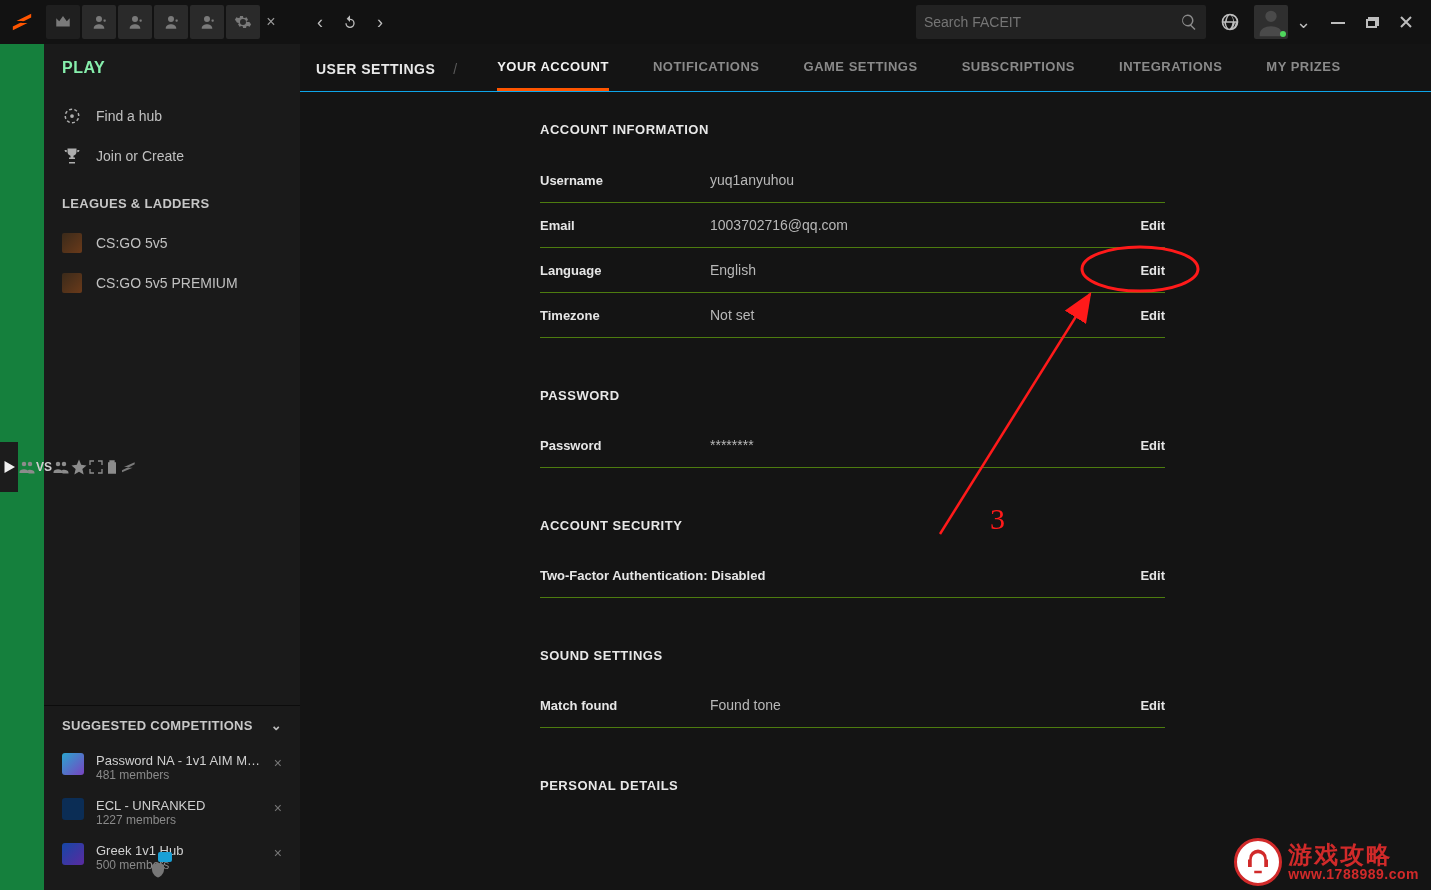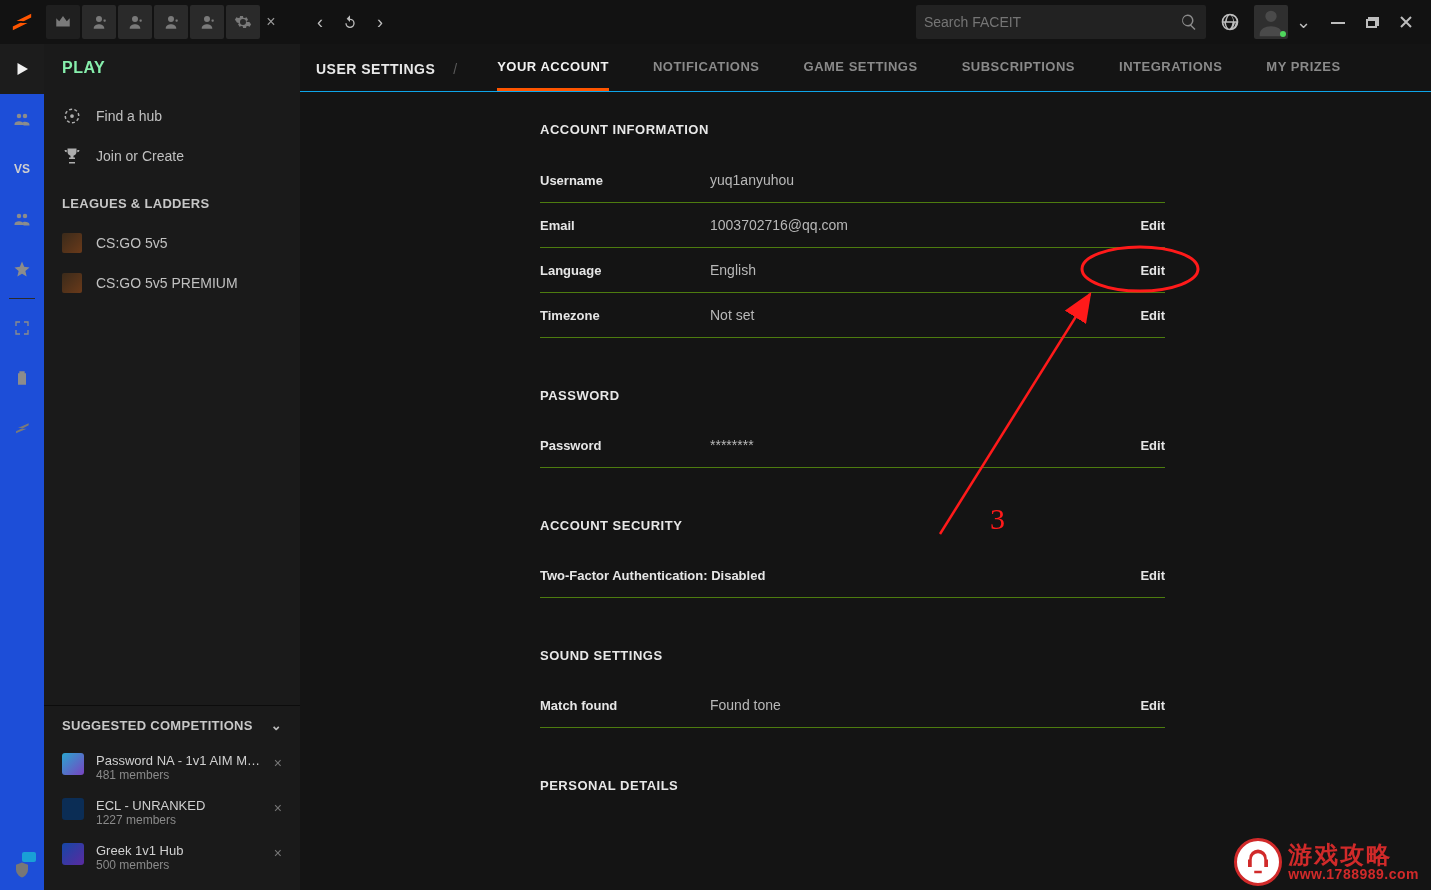--- a/index.html
+++ b/index.html
@@ -26,7 +26,7 @@
   .main { display:flex; height: calc(890px - 44px); }
 
   
-  .rail { width:44px; background:#1d4ed8; display:flex; flex-direction:column; align-items:center; position:relative;}
+  .rail { width:44px; background:#15803d; display:flex; flex-direction:row; align-items:center; position:relative;}
   .rail .rail-item { width:44px; height:50px; display:flex; align-items:center; justify-content:center; cursor:pointer; }
   .rail .rail-item.active { background:#1c1c1c; }
   .rail .play-ico svg { fill:#f0f0f0;}

